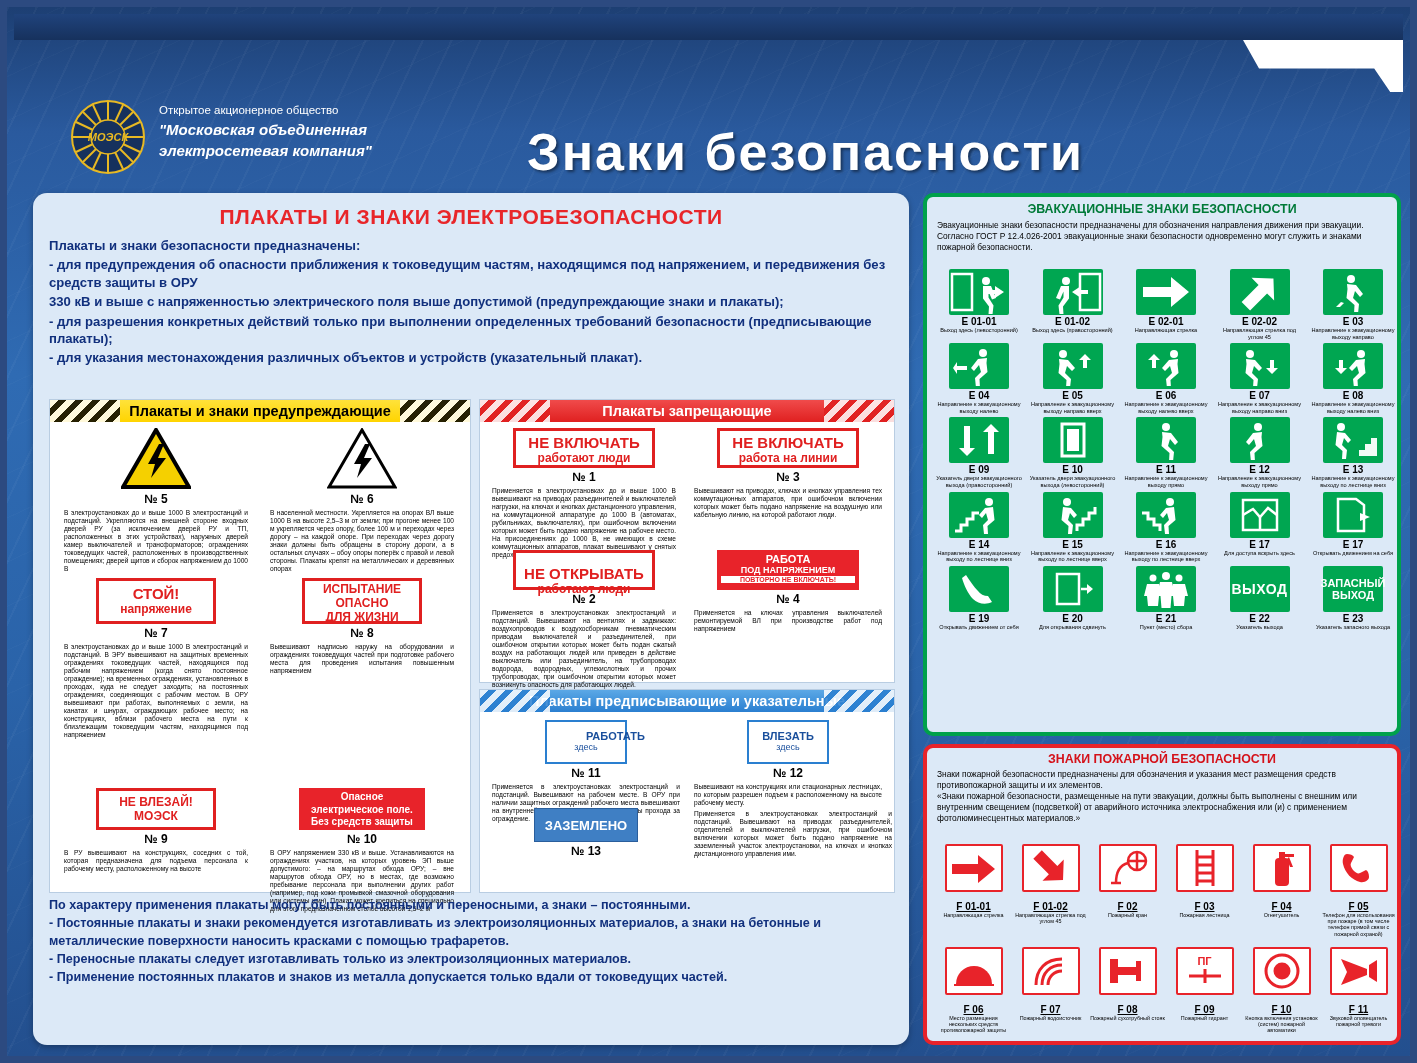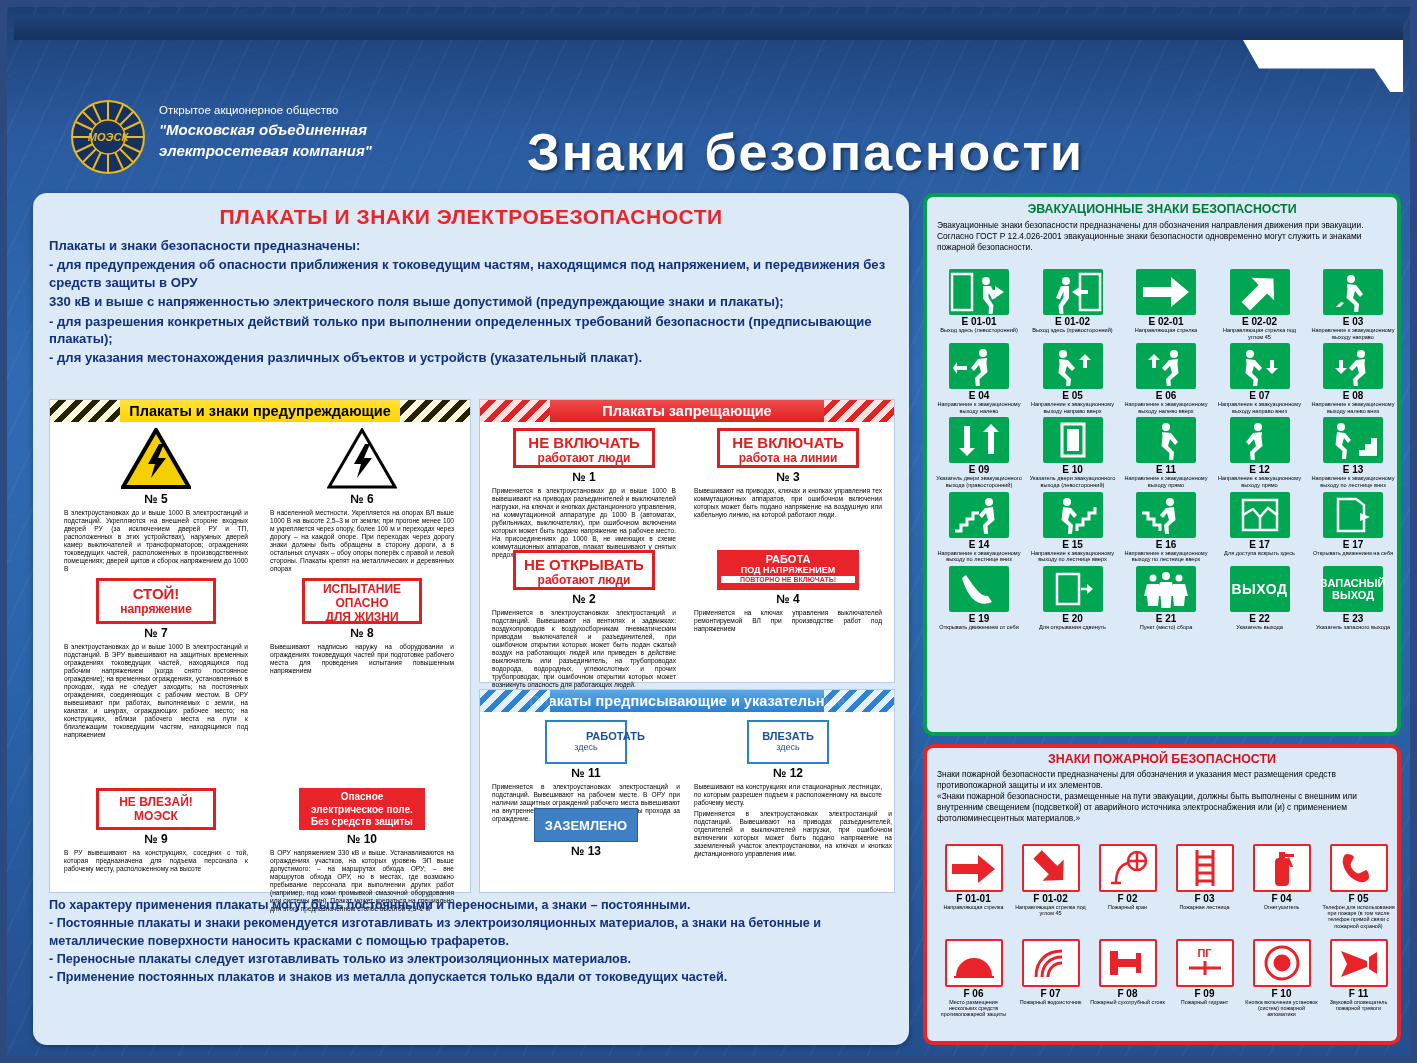--- a/index.html
+++ b/index.html
@@ -278,7 +278,7 @@
       </div>
 
       <div style="position:absolute;left:6px;top:150px;width:196px;">
-        <div class="sign" style="width:142px;height:40px;margin:0 auto;padding-top:3px;">
+        <div class="sign" style="width:142px;height:40px;margin:0 auto;padding-top:12px;">
           <div class="big">НЕ ОТКРЫВАТЬ</div>
           <div class="sml">работают люди</div>
         </div>

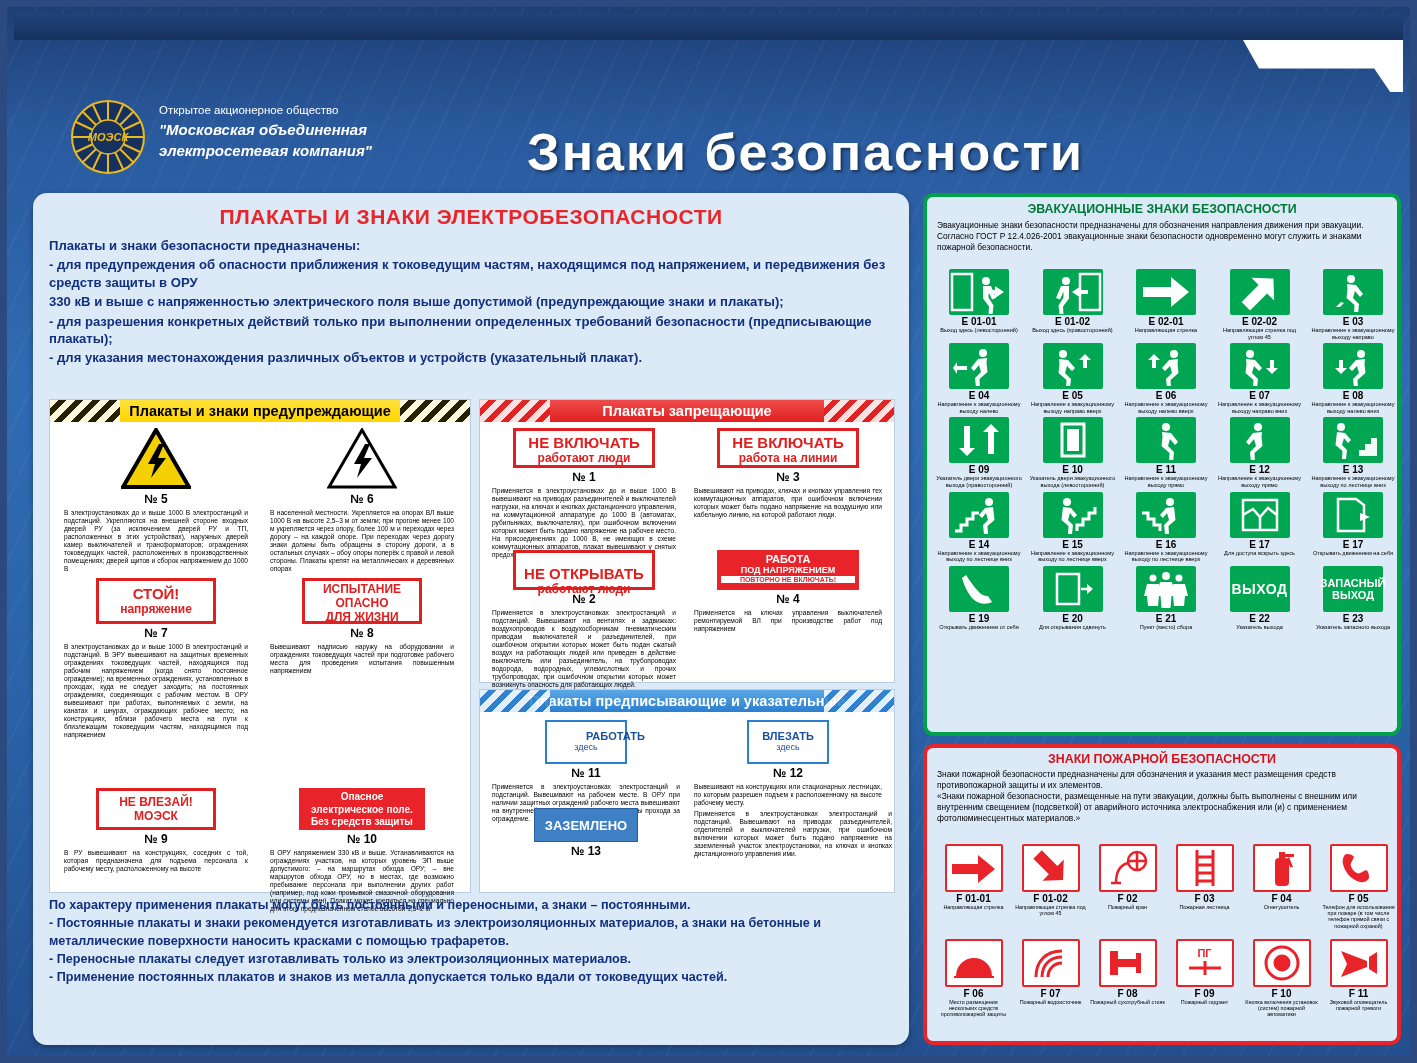--- a/index.html
+++ b/index.html
@@ -134,7 +134,7 @@
     width:58px;height:48px;margin:0 auto;background:#fff;border:2px solid #e8232a;border-radius:2px;
     display:flex;align-items:center;justify-content:center;color:#e8232a;box-sizing:border-box;
   }
-  .f-code{font-weight:bold;font-size:10px;margin-top:1px;}
+  .f-code{font-weight:bold;font-size:10px;margin-top:9px;text-decoration:underline;}
   .f-cap{font-size:5.4px;line-height:1.15;color:#000;}
   svg{display:block;}
 </style>

